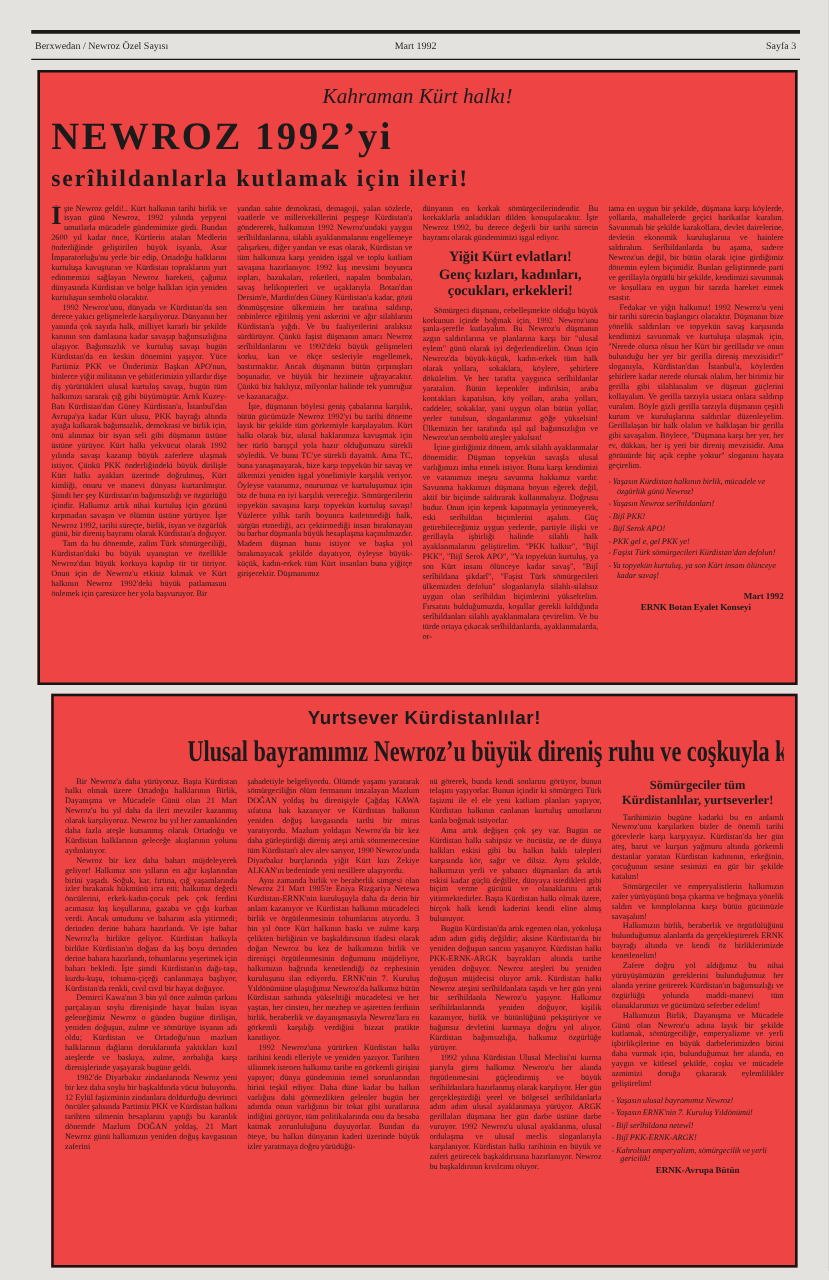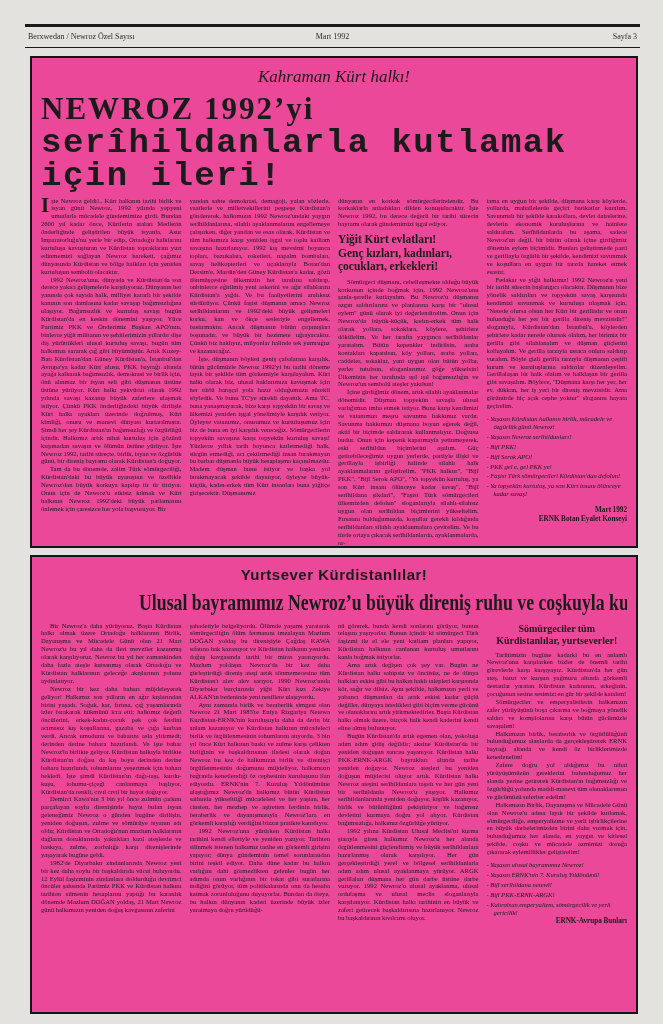--- a/index.html
+++ b/index.html
@@ -24,7 +24,7 @@
   .masthead-row .m-right{flex:1;text-align:right;}
   
   .article-box{
-    border:2px solid #151515;background:#ec4899;
+    border:2px solid #151515;background:#ef4444;
     margin:8px 2px 0 5px;box-sizing:border-box;overflow:hidden;
   }
   .top-article{height:492px;padding:6px 9px 5px 9px;}

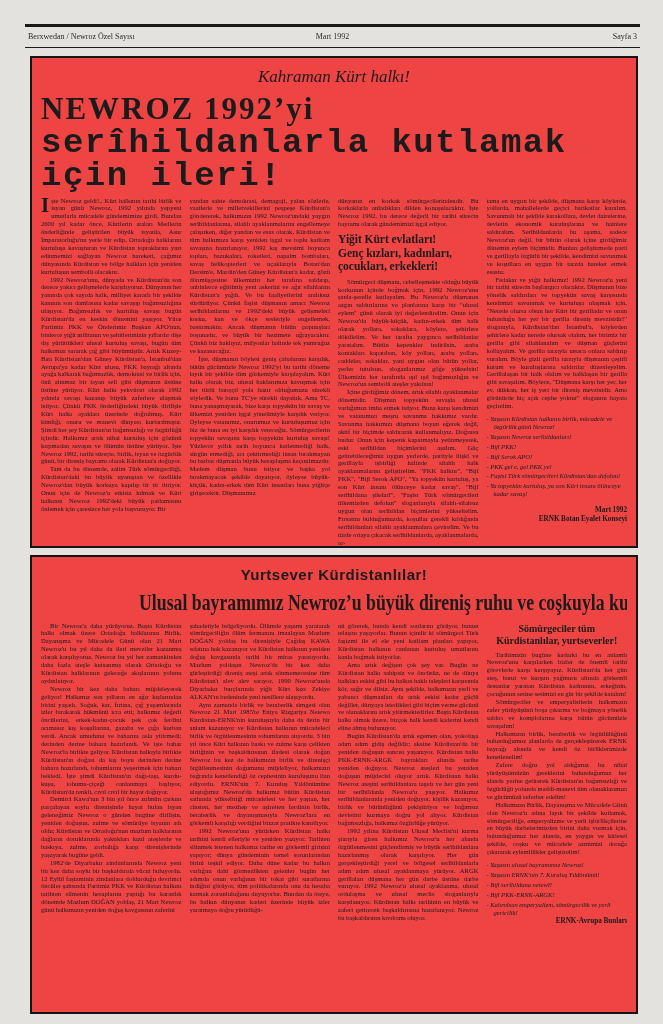--- a/index.html
+++ b/index.html
@@ -36,7 +36,7 @@
   }
   .headline{margin:2px 0 4px 0;font-weight:bold;}
   .hl1{display:block;font-size:31px;line-height:37px;letter-spacing:2px;}
-  .hl2{display:block;font-size:34px;line-height:33px;letter-spacing:1.5px;font-family:Liberation Mono, monospace;}
+  .hl2{display:block;font-size:19px;line-height:33px;letter-spacing:1.5px;}
   .kicker-sans{
     font-family:"Liberation Sans", sans-serif;font-weight:bold;
     text-align:center;font-size:15px;line-height:19px;margin-top:3px;letter-spacing:.5px;

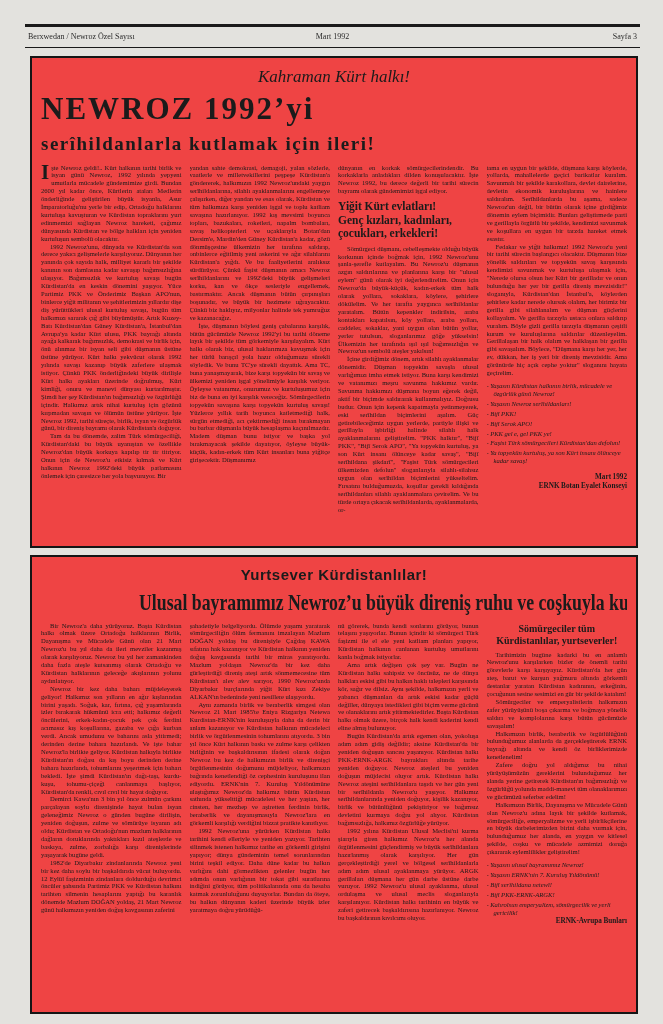--- a/index.html
+++ b/index.html
@@ -64,7 +64,7 @@
   .para{text-indent:9px;}
   .cont{text-indent:0;}
   .subhead{
-    font-weight:bold;text-align:left;white-space:pre-line;
+    font-weight:bold;text-align:center;white-space:pre-line;
     font-size:11.5px;line-height:13.5px;margin:5px 0 4px 0;text-indent:0;
   }
   .subhead2{

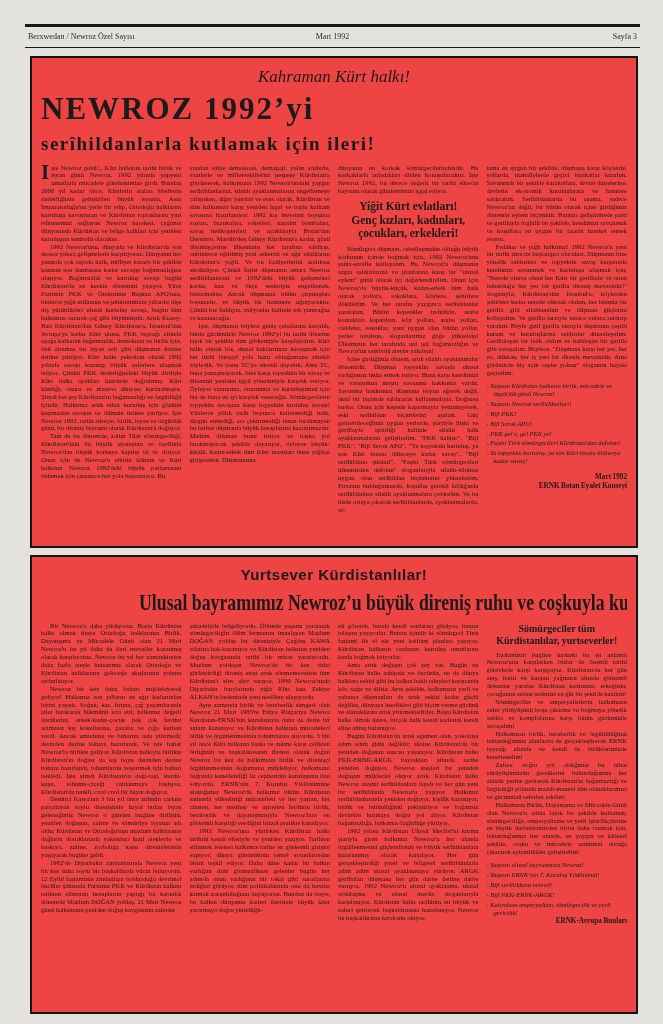--- a/index.html
+++ b/index.html
@@ -77,7 +77,7 @@
   }
   .slogans-start{margin-top:5px;}
   .date{font-weight:bold;text-align:right;margin-top:9px;font-size:7.2px;}
-  .org{font-weight:bold;text-align:right;margin-top:1px;font-size:7.2px;}
+  .org{font-weight:bold;text-align:center;margin-top:1px;font-size:7.2px;}
 </style>
 </head>
 <body>

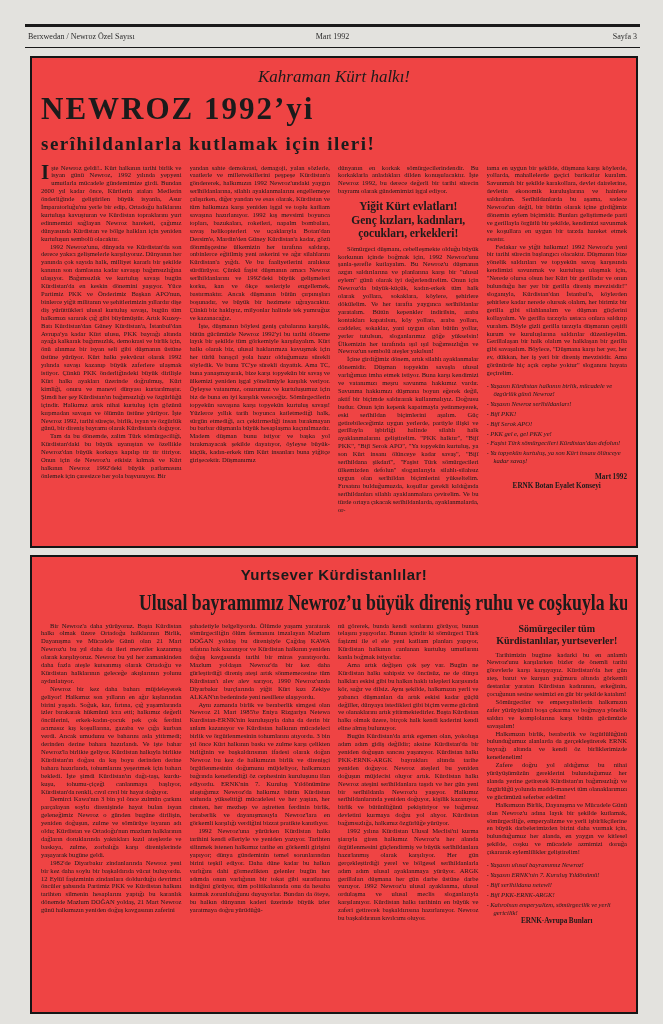--- a/index.html
+++ b/index.html
@@ -28,7 +28,7 @@
     margin:8px 2px 0 5px;box-sizing:border-box;overflow:hidden;
   }
   .top-article{height:492px;padding:6px 9px 5px 9px;}
-  .bottom-article{height:459px;padding:5px 9px 5px 9px;margin-top:7px;}
+  .bottom-article{height:459px;padding:5px 9px 5px 9px;margin-top:7px;margin-left:16px;}
   
   .kicker-italic{
     text-align:center;font-style:italic;font-size:17px;line-height:22px;

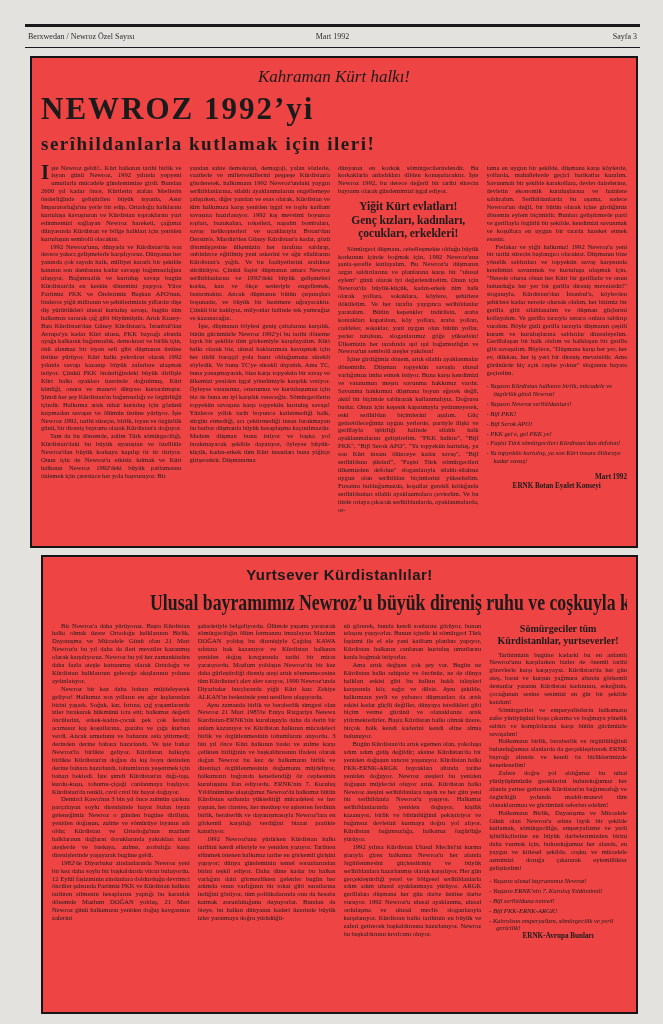--- a/index.html
+++ b/index.html
@@ -171,7 +171,7 @@
             <div class="blk slogan">- Bijî serîhildana netewî!</div>
             <div class="blk slogan">- Bijî PKK-ERNK-ARGK!</div>
             <div class="blk slogan">- Kahrolsun emperyalizm, sömürgecilik ve yerli gericilik!</div>
-            <div class="blk org">ERNK-Avrupa Bunları</div>
+            <div class="blk org">ERNK-Avrupa Bütün</div>
           </div>
       </div>
     </section>

